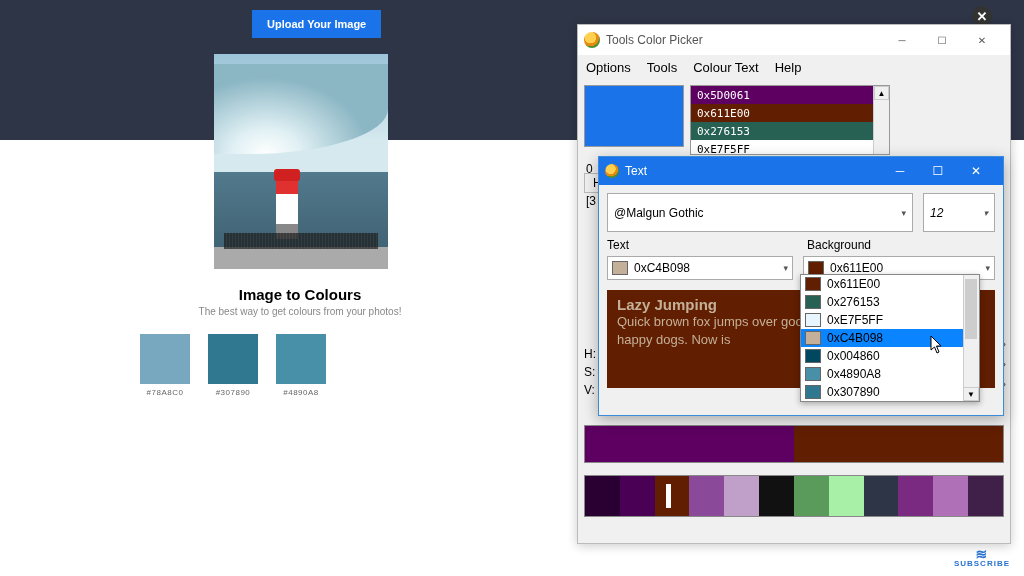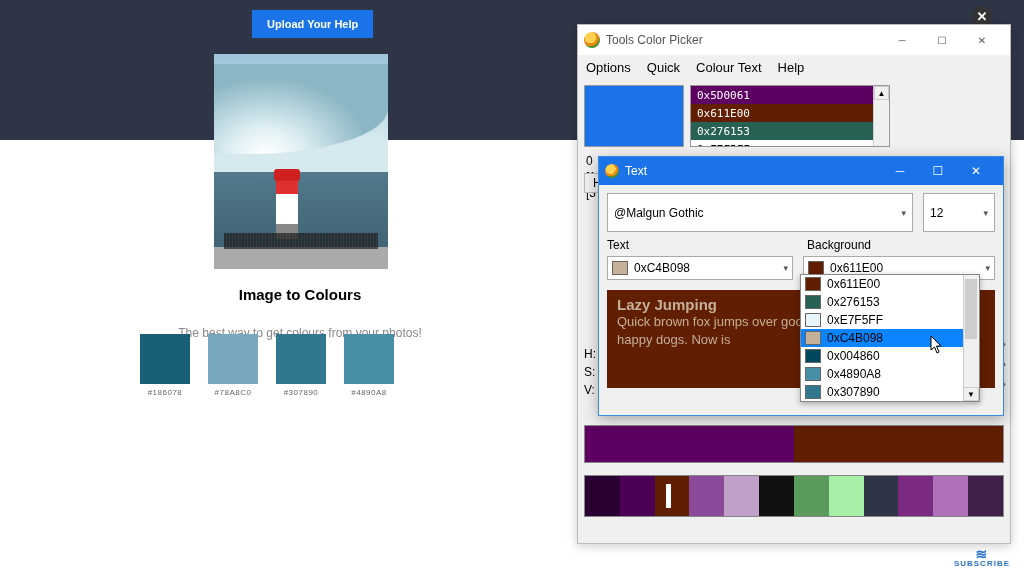--- a/index.html
+++ b/index.html
@@ -100,7 +100,7 @@
 
 <div class="webpage">
   <div class="web-top"></div>
-  <button class="upload-btn">Upload Your Help</button>
+  <button class="upload-btn">Upload Your Image</button>
   <div class="web-close">✕</div>
 
   <div class="photo">

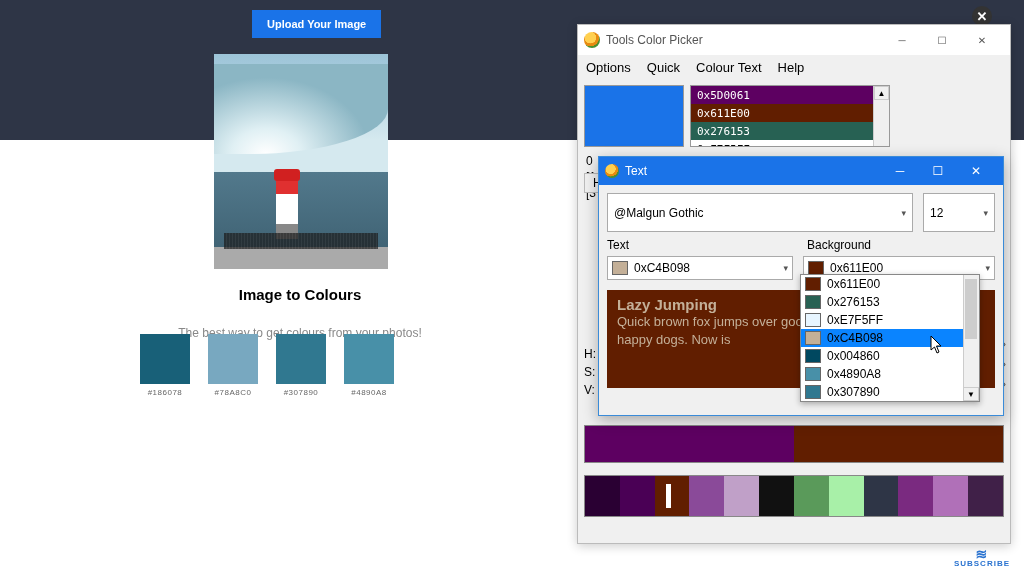--- a/index.html
+++ b/index.html
@@ -143,7 +143,7 @@
   </div>
   <div class="jcp-menu">
     <span>Options</span>
-    <span>Quick</span>
+    <span>Tools</span>
     <span>Colour Text</span>
     <span>Help</span>
   </div>

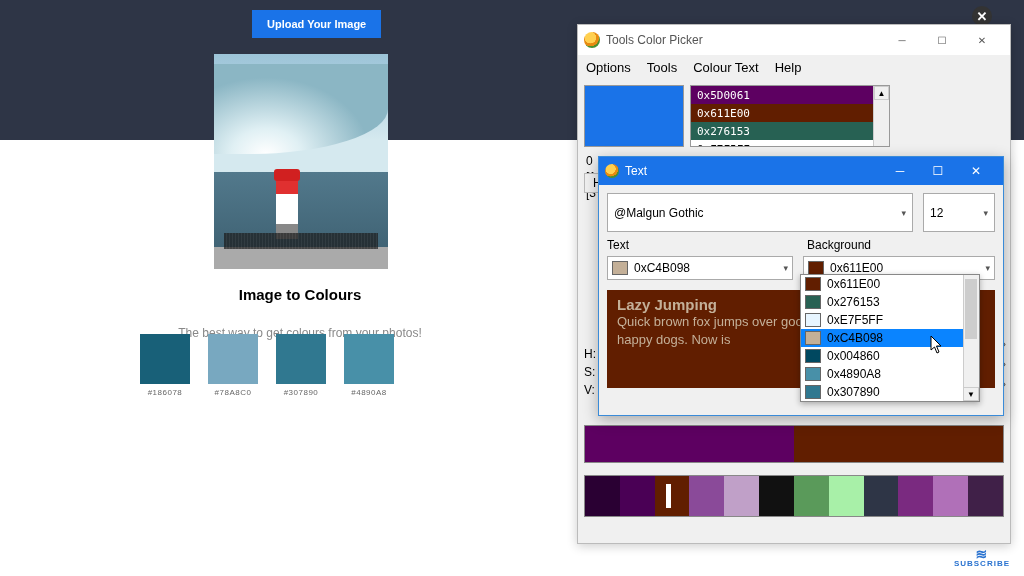--- a/index.html
+++ b/index.html
@@ -43,7 +43,7 @@
   .text-preview .blue { color:#1a73e8; }
   .text-preview .under { width:60px; height:18px; background:#1a73e8; margin-top:2px;}
 
-  .history { width: 200px; height: 62px; border: 1px solid #999; overflow: hidden; position: relative; background:#fff; }
+  .history { width: 200px; height: 70px; border: 1px solid #999; overflow: hidden; position: relative; background:#fff; }
   .history .scroll { position:absolute; right:0; top:0; bottom:0; width:16px; background:#f0f0f0; border-left:1px solid #ccc; }
   .history .scroll .up { position:absolute; top:0; right:0; left:0; height:14px; display:flex;align-items:center;justify-content:center; font-size:8px; border:1px solid #ccc; background:#f0f0f0; }
   .history-row { height: 18px; display: flex; align-items: center; padding: 0 6px; color: #fff; font-size: 11px; font-family: Consolas, monospace; }

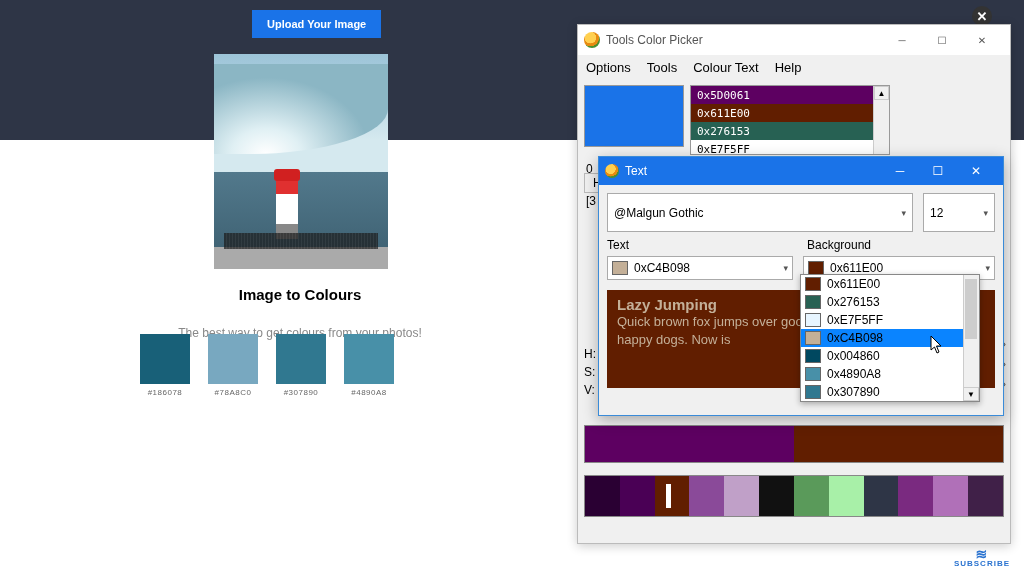--- a/index.html
+++ b/index.html
@@ -67,7 +67,7 @@
 
   .txtwin-row { display:flex; gap:10px; padding: 8px 8px 4px; align-items:center; }
   .select { flex:1; height: 39px; border:1px solid #aaa; background:#fff; display:flex; align-items:center; padding: 16px 6px; font-size: 12px; justify-content:space-between; }
-  .select.small { flex:0 0 72px; }
+  .select.small { flex:0 0 72px;font-style:italic; }
   .carets { font-size:9px; color:#555;}
 
   .txtwin-labels { display:flex; padding: 2px 8px 2px; gap:10px; font-size:12px; }

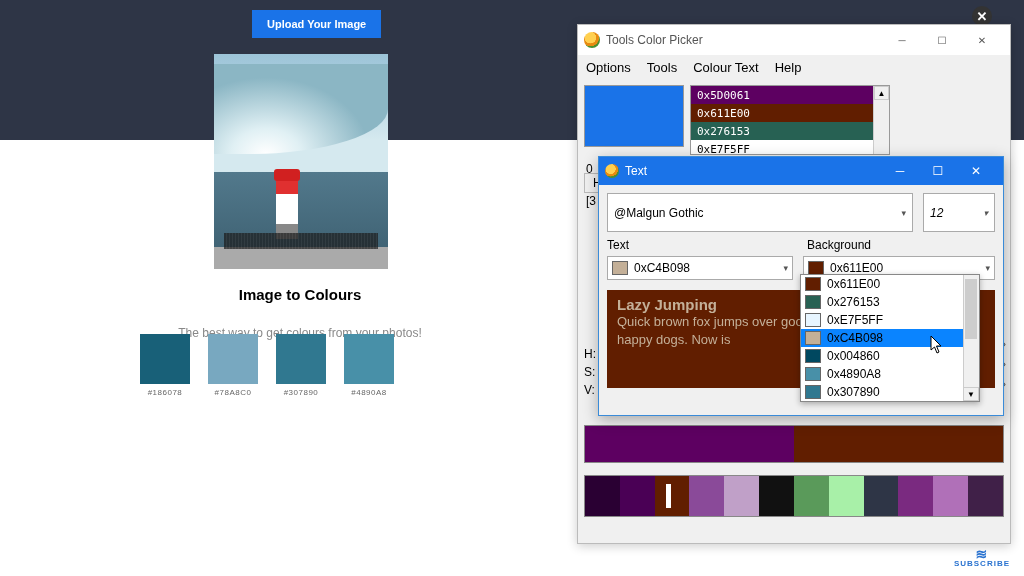--- a/index.html
+++ b/index.html
@@ -20,7 +20,7 @@
   .wall { position:absolute; bottom:0; left:0; right:0; height:22px; background:#aaa; }
 
   .img-title { position: absolute; top: 286px; left: 0; width: 600px; text-align: center; font-size: 15px; font-weight: 700; }
-  .img-sub { position: absolute; top: 306px; left: 0; width: 600px; text-align: center; font-size: 12px; color: #888; margin-top: 20px; }
+  .img-sub { position: absolute; top: 306px; left: 0; width: 600px; text-align: center; font-size: 10px; color: #888; }
 
   .swatches { position: absolute; top: 334px; left: 140px; display: flex; gap: 18px; }
   .swatch-col { display:flex; flex-direction:column; align-items:center; gap:4px; }

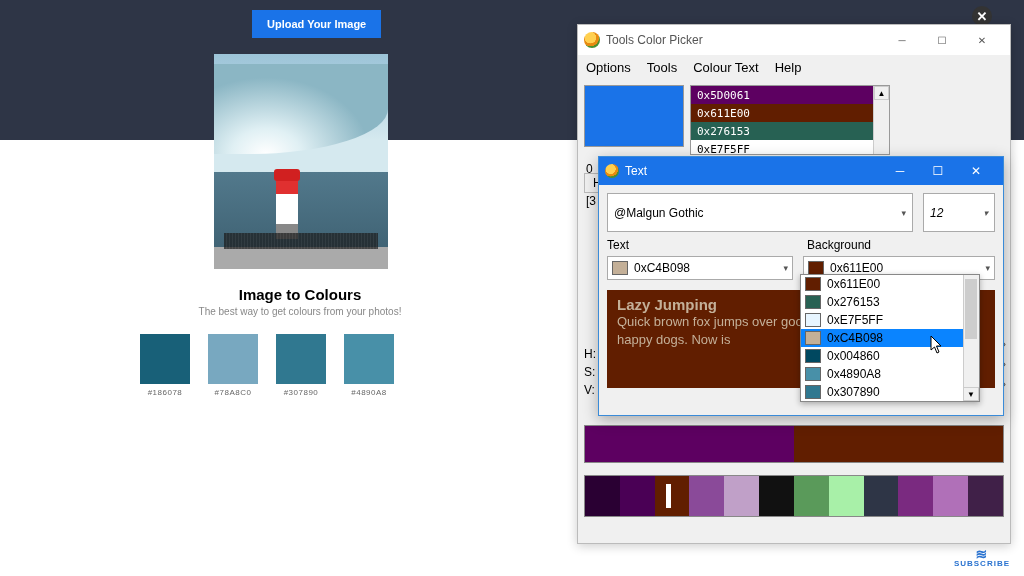--- a/index.html
+++ b/index.html
@@ -114,10 +114,6 @@
   <div class="img-sub">The best way to get colours from your photos!</div>
 
   <div class="swatches">
-    <div class="swatch-col">
-      <div class="swatch" style="background:#186078"></div>
-      <div class="swatch-label">#186078</div>
-    </div>
     <div class="swatch-col">
       <div class="swatch" style="background:#78A8C0"></div>
       <div class="swatch-label">#78A8C0</div>

